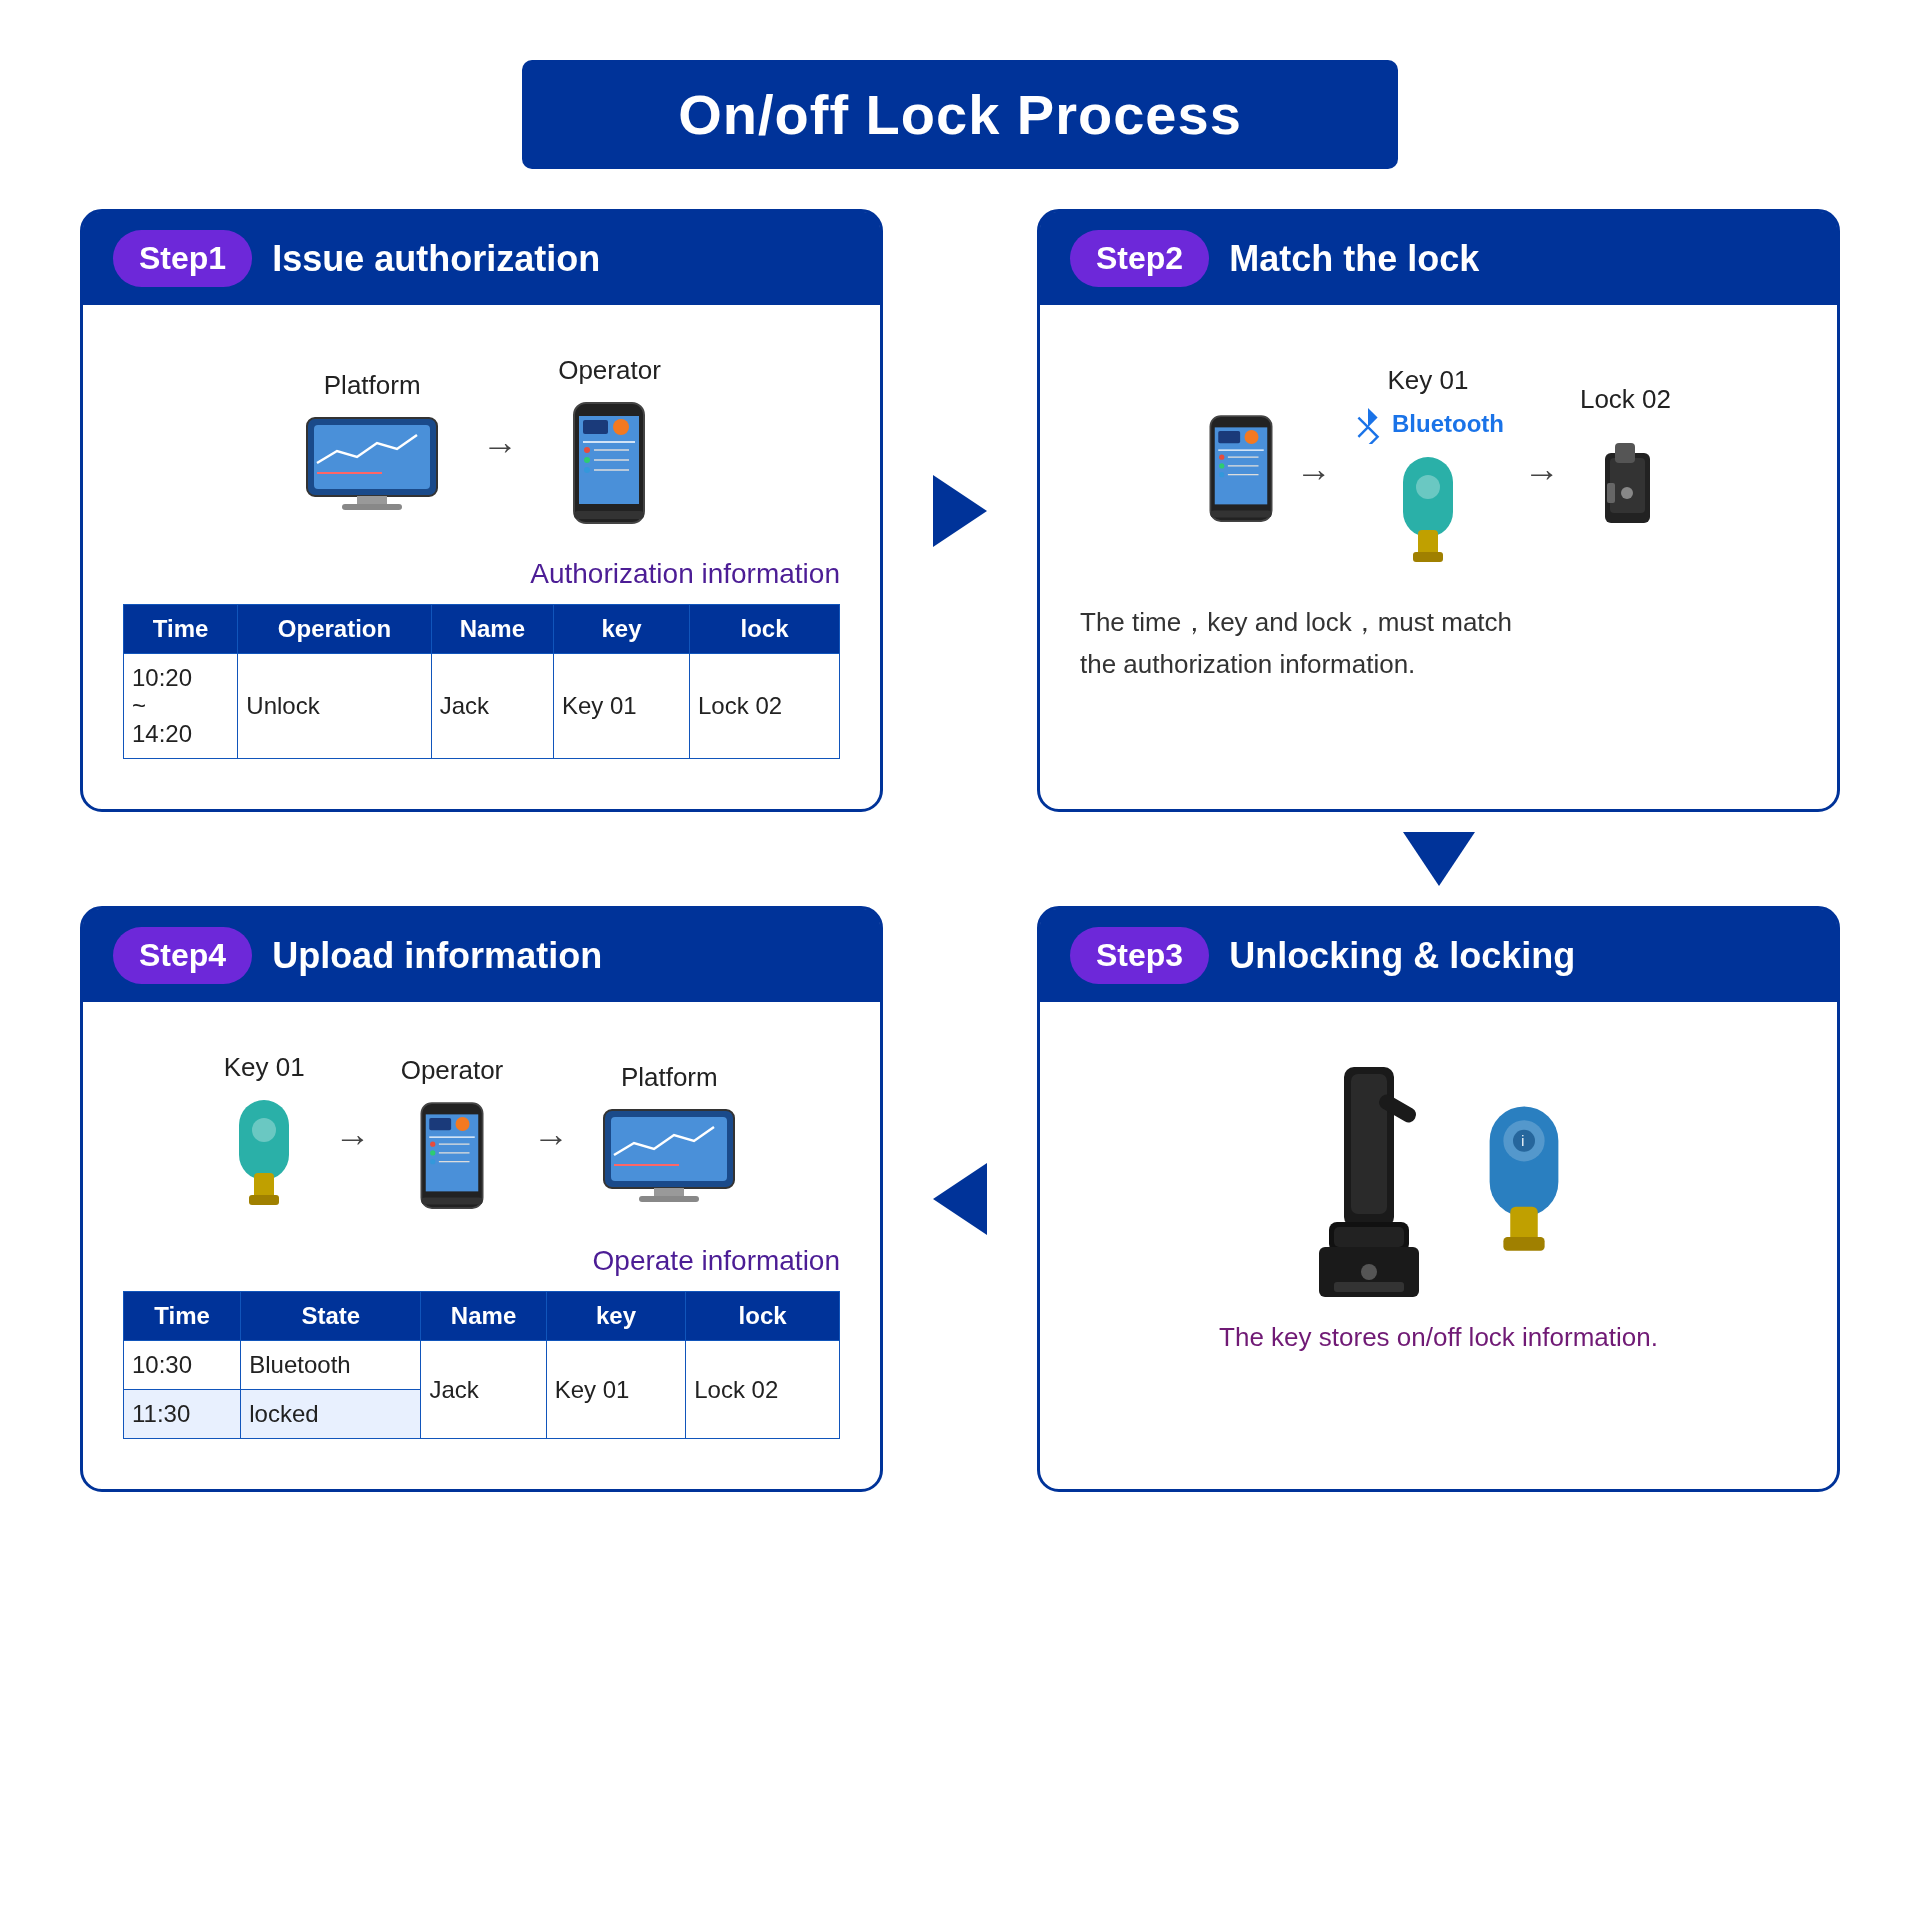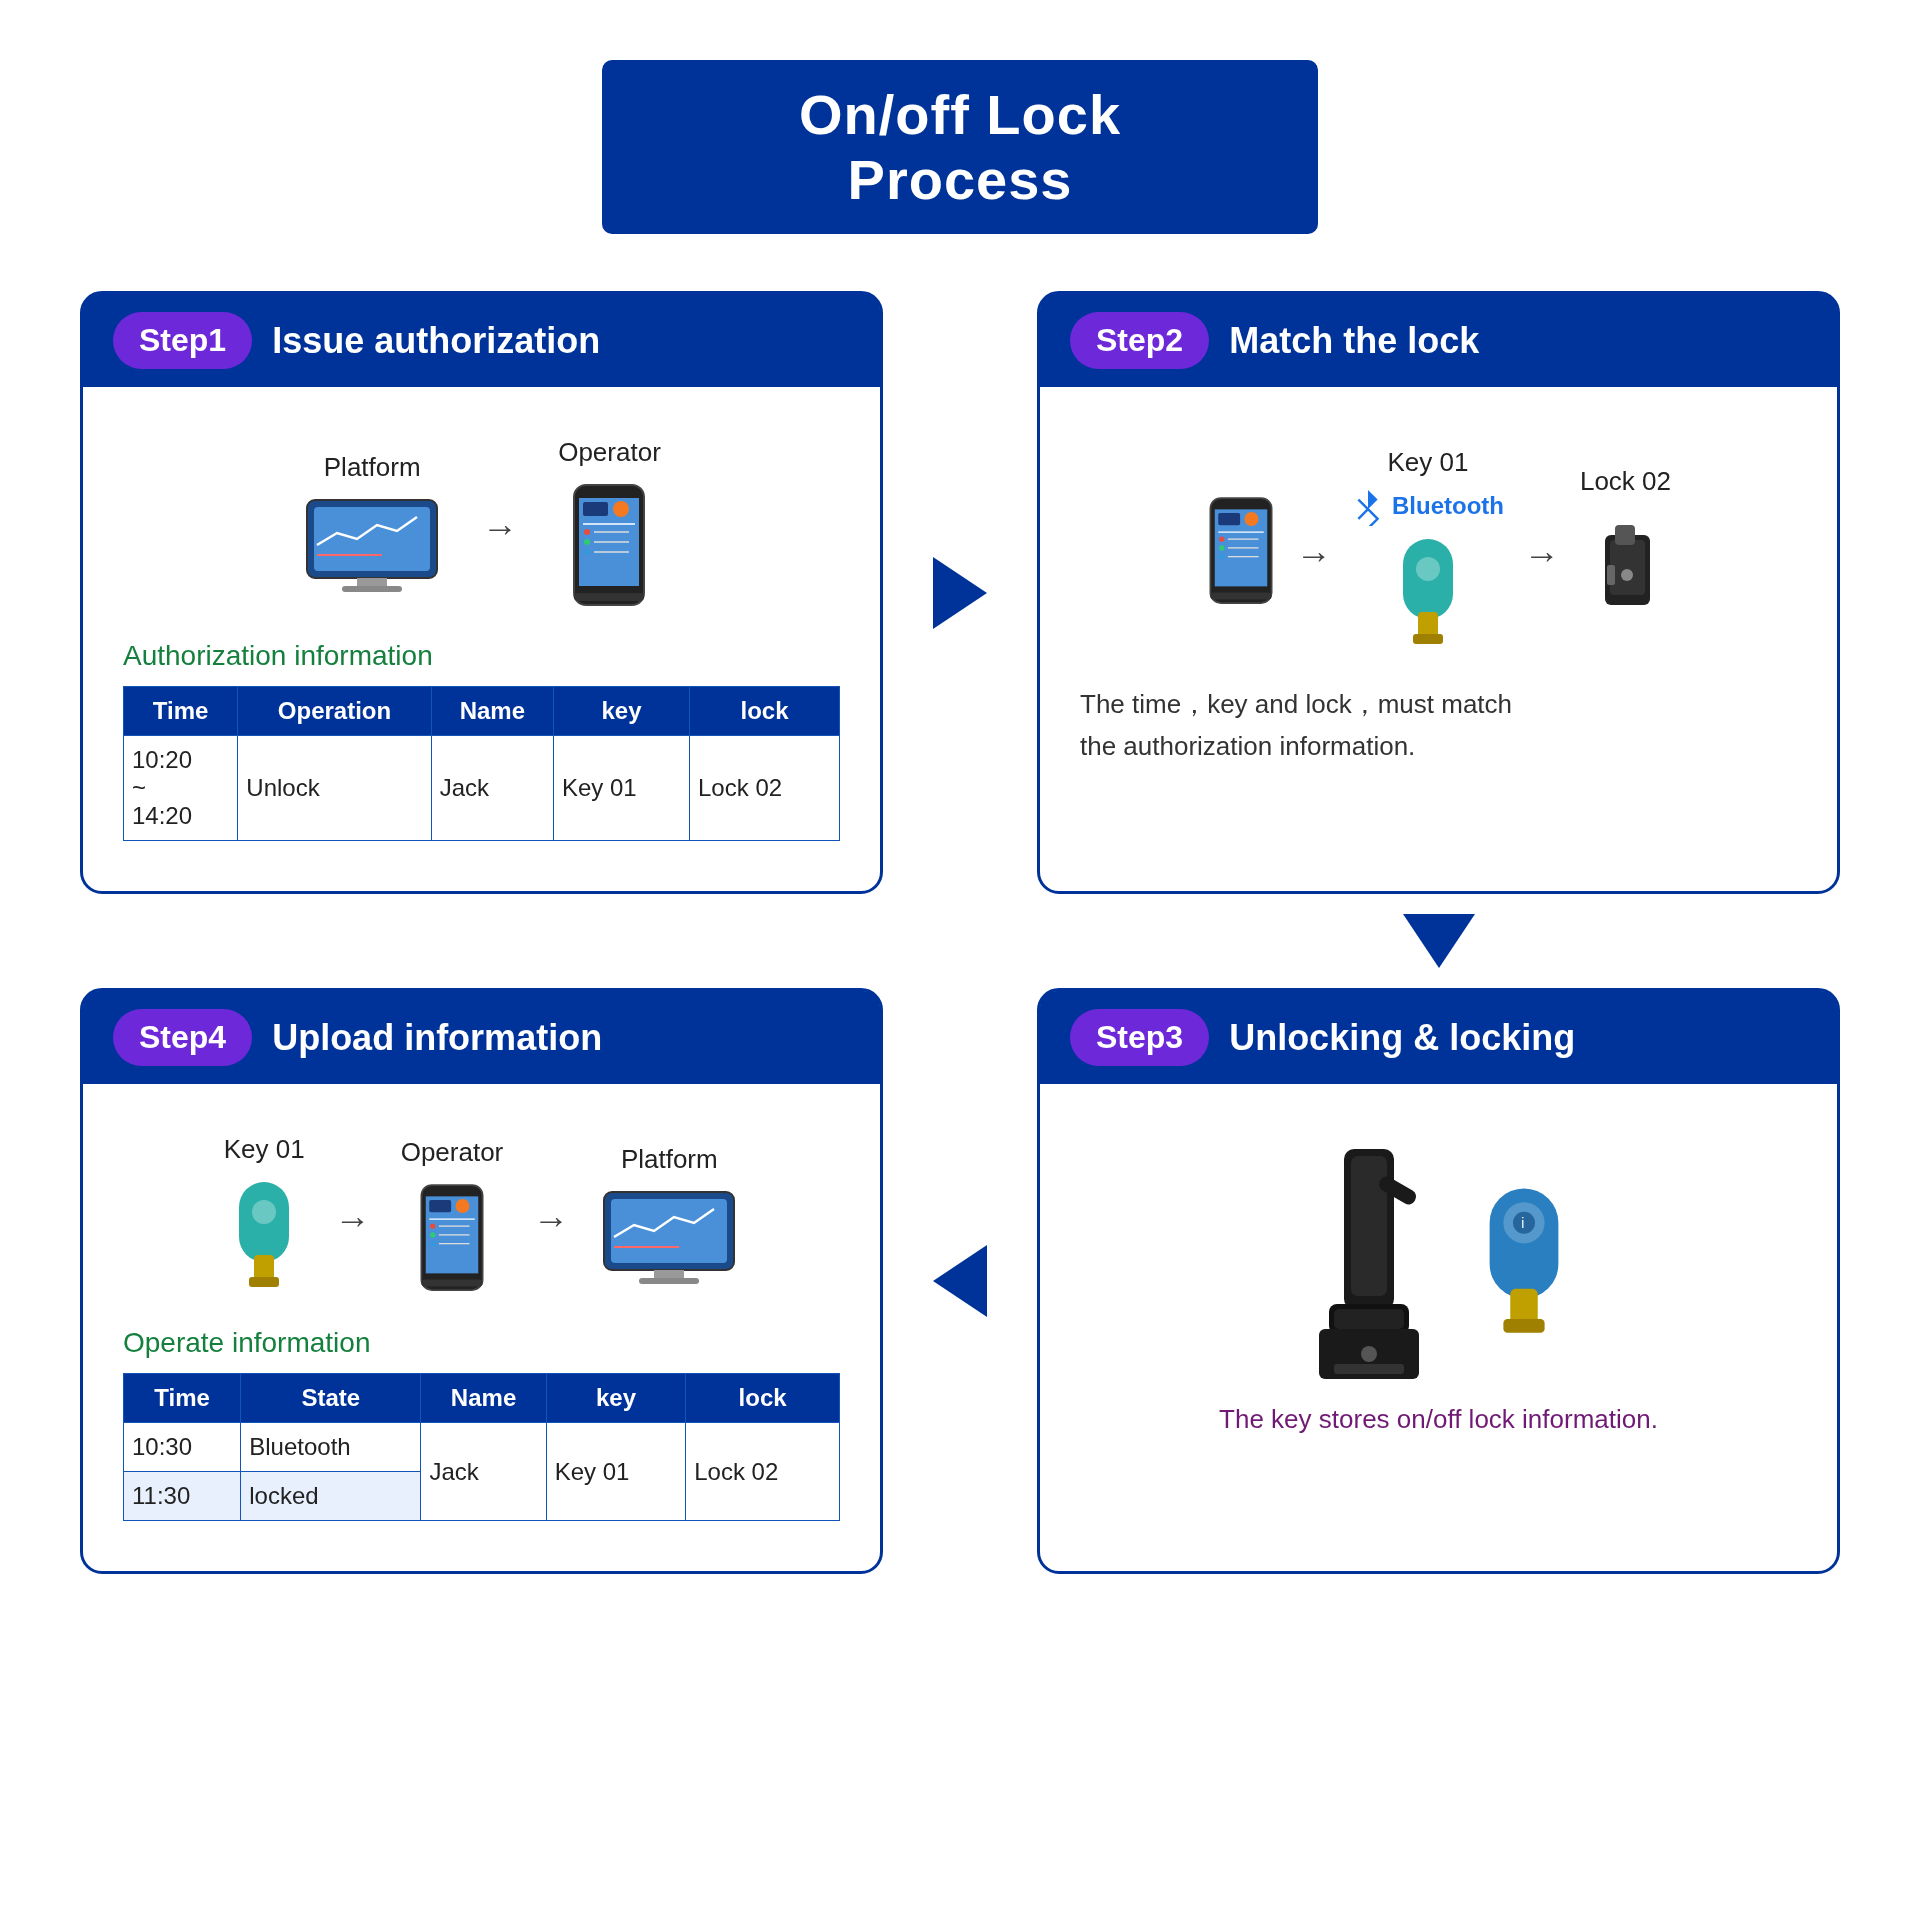--- a/index.html
+++ b/index.html
@@ -19,8 +19,8 @@
       background: #003399;
       border-radius: 10px;
       padding: 22px 100px;
-      margin-bottom: 57px;
-      width: 716px;
+      margin-bottom: 40px;
+      width: 876px;
       text-align: center;
     }
     .main-title-bar h1 {

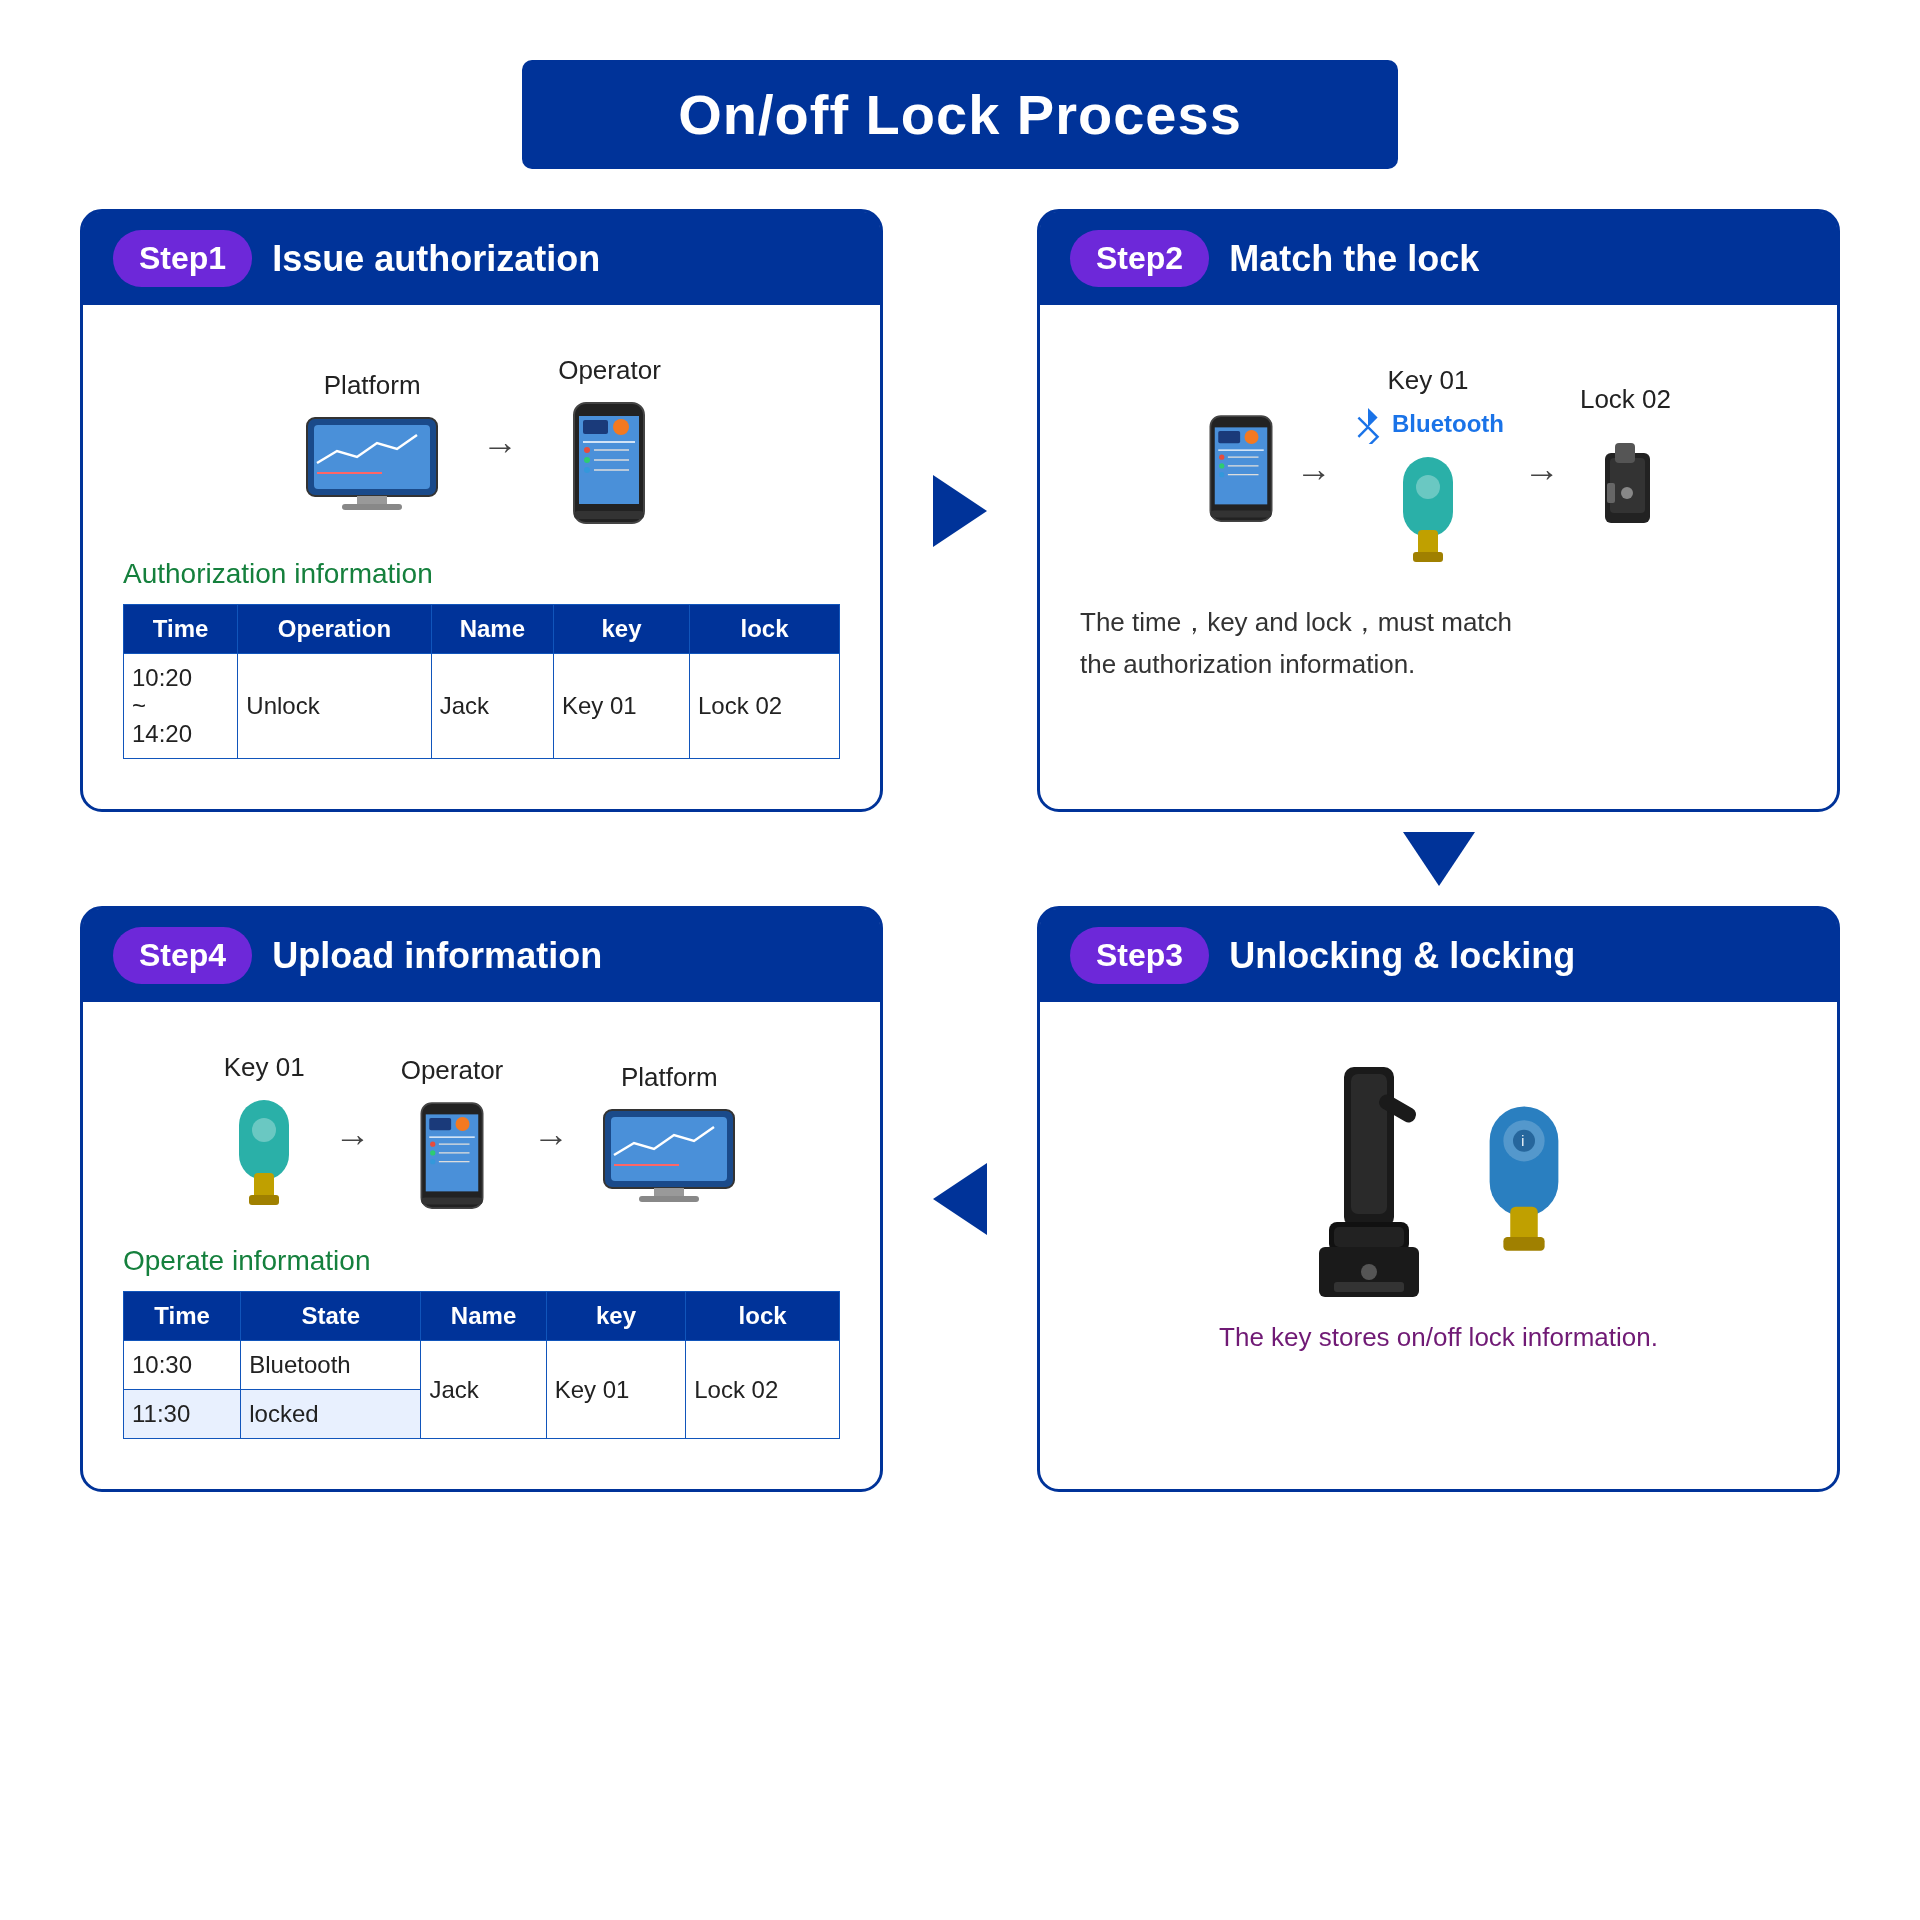--- a/index.html
+++ b/index.html
@@ -95,9 +95,9 @@
 
     
     .section-heading {
-      text-align: left;
+      text-align: right;
       font-size: 28px;
-      color: #15803d;
+      color: #4c1d95;
       margin-bottom: 14px;
     }
 

